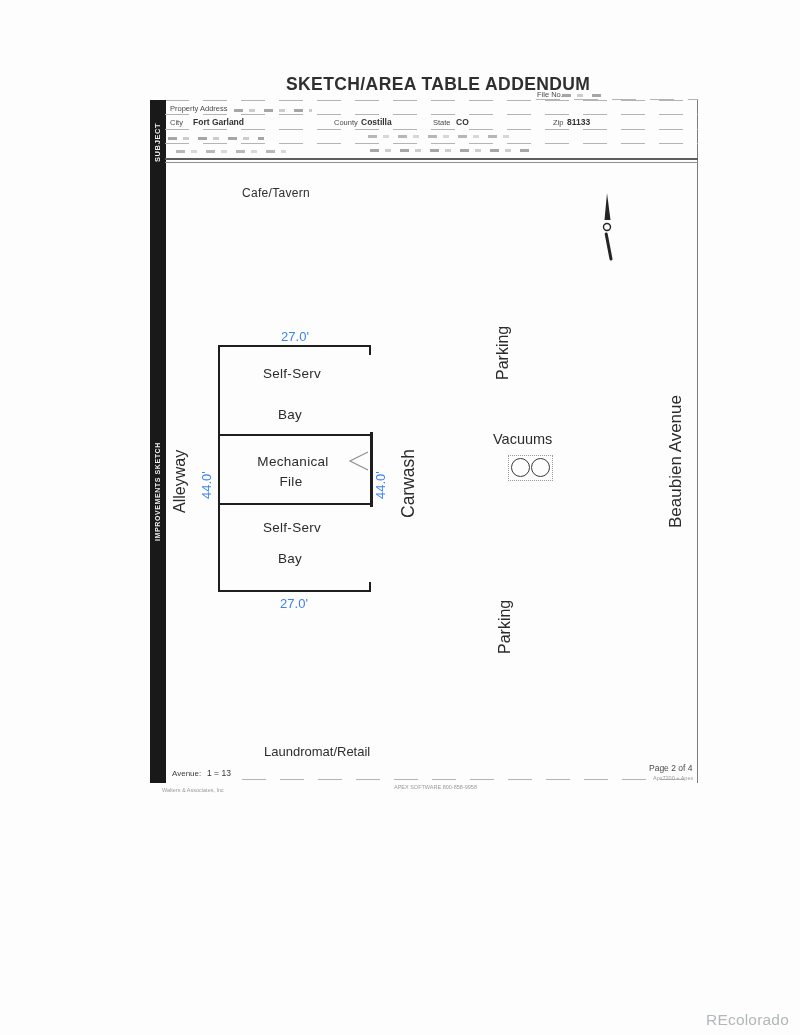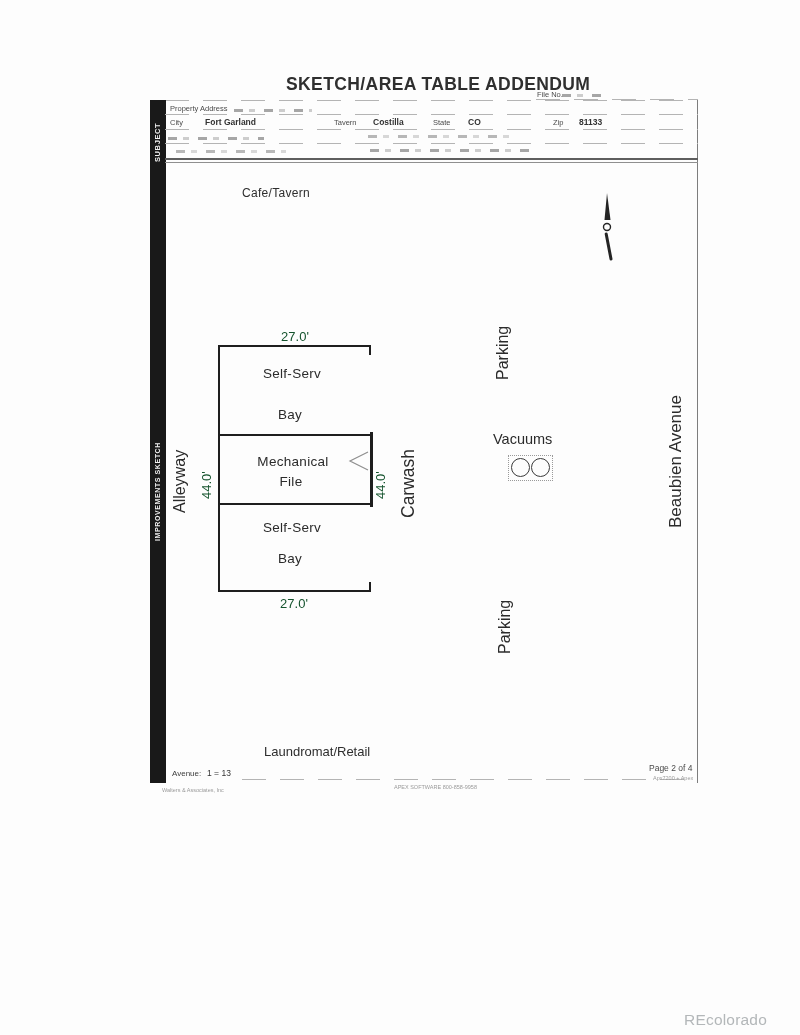--- a/index.html
+++ b/index.html
@@ -19,7 +19,7 @@
   .biglbl{font-size:12px;color:#2e2e2e;letter-spacing:.3px;}
   .dim{font-size:13px;color:#14532d;}
   .formlbl{font-size:7.5px;color:#4a4a4a;}
-  .formval{font-size:8.5px;font-weight:bold;color:#333;margin-left:12px;}
+  .formval{font-size:8.5px;font-weight:bold;color:#333;}
   .tiny{font-size:5.5px;color:#9a9a9a;filter:blur(.3px);white-space:nowrap;}
   .sidebar-txt{font-size:7.5px;font-weight:bold;color:#f2f2f2;letter-spacing:.6px;}
 </style>

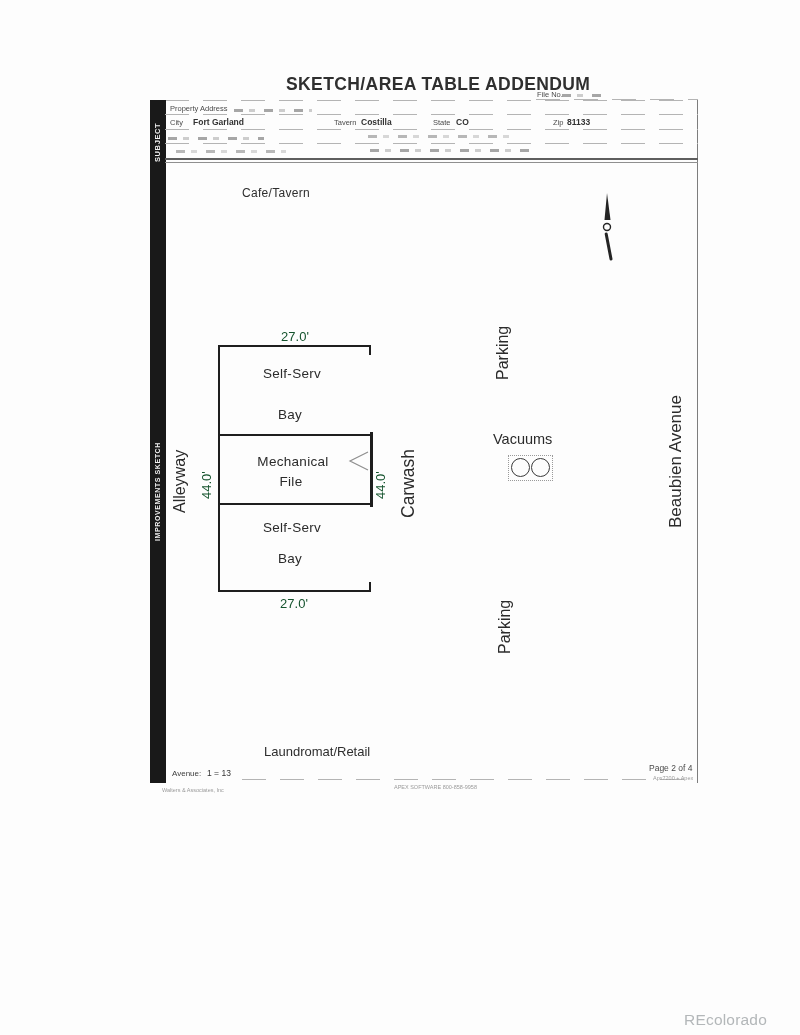--- a/index.html
+++ b/index.html
@@ -44,7 +44,7 @@
 
 <div class="abs formlbl" style="left:170px;top:118px;">City</div>
 <div class="abs formval" style="left:193px;top:117px;">Fort Garland</div>
-<div class="abs formlbl" style="left:334px;top:118px;">Tavern</div>
+<div class="abs formlbl" style="left:334px;top:118px;">County</div>
 <div class="abs formval" style="left:361px;top:117px;">Costilla</div>
 <div class="abs formlbl" style="left:433px;top:118px;">State</div>
 <div class="abs formval" style="left:456px;top:117px;">CO</div>

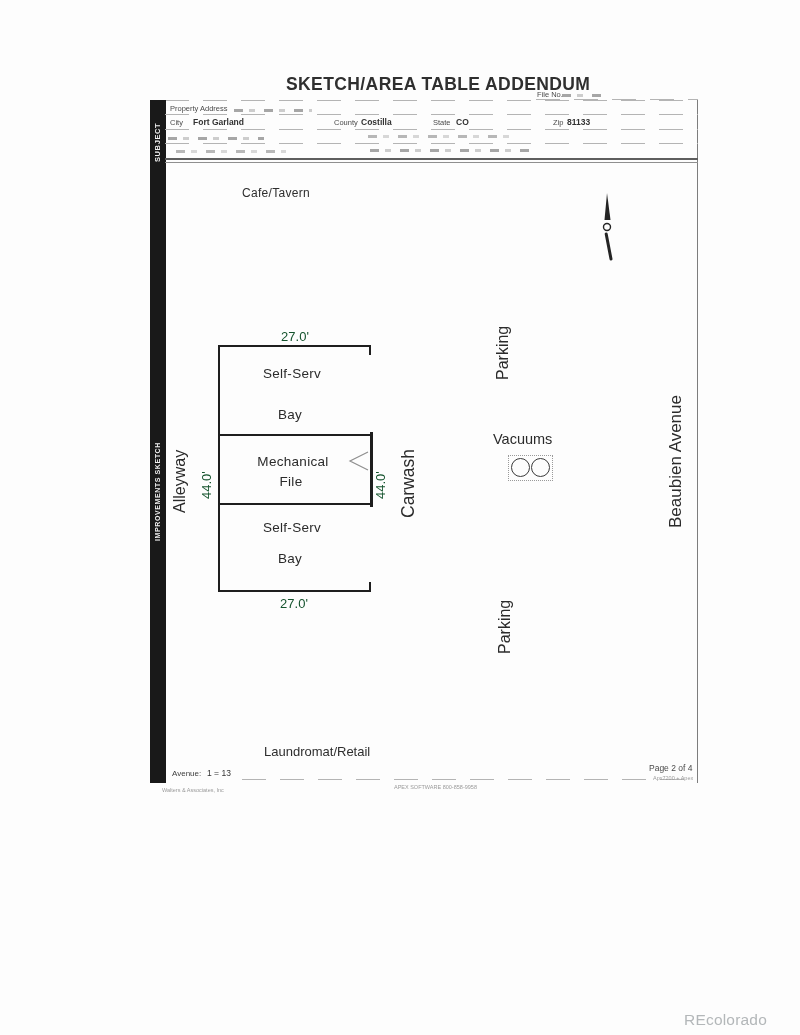--- a/index.html
+++ b/index.html
@@ -17,7 +17,7 @@
   .noise{position:absolute;height:3px;filter:blur(.5px);background:repeating-linear-gradient(90deg,rgba(95,95,95,.55) 0 9px,rgba(95,95,95,0) 9px 15px,rgba(95,95,95,.3) 15px 21px,rgba(95,95,95,0) 21px 30px);}
   .sketchlbl{font-size:13.5px;color:#2b2b2b;letter-spacing:.3px;}
   .biglbl{font-size:12px;color:#2e2e2e;letter-spacing:.3px;}
-  .dim{font-size:13px;color:#14532d;}
+  .dim{font-size:13px;color:#3b82f6;}
   .formlbl{font-size:7.5px;color:#4a4a4a;}
   .formval{font-size:8.5px;font-weight:bold;color:#333;}
   .tiny{font-size:5.5px;color:#9a9a9a;filter:blur(.3px);white-space:nowrap;}

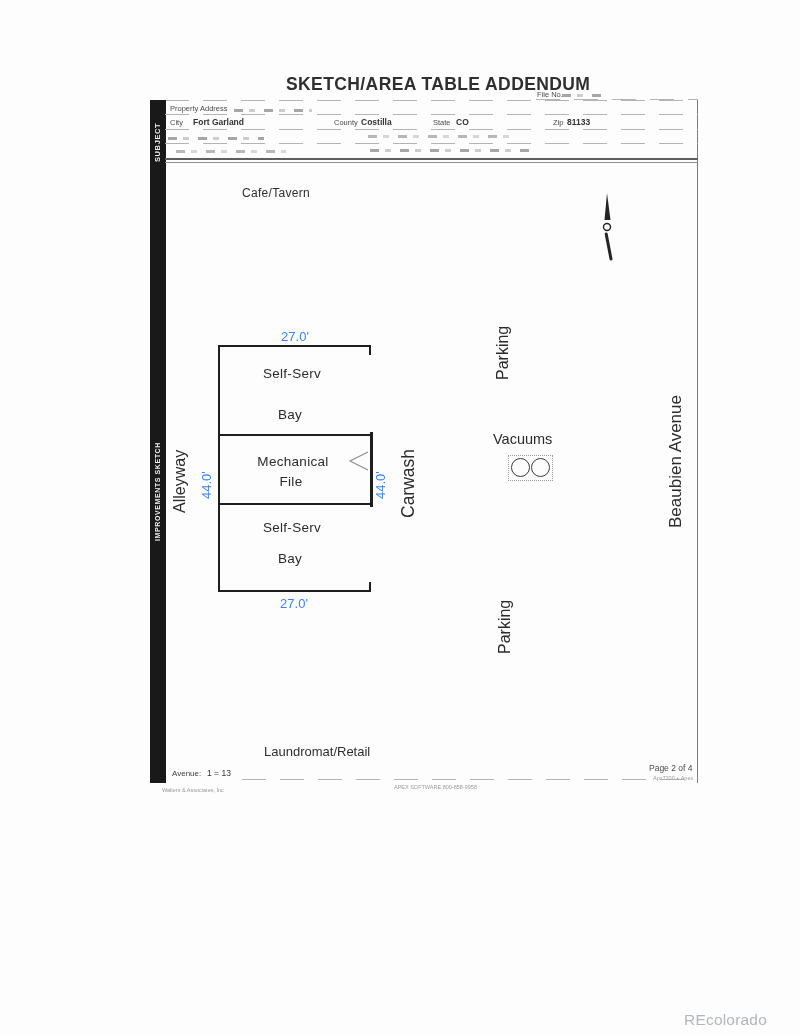--- a/index.html
+++ b/index.html
@@ -114,6 +114,6 @@
 <div class="abs tiny" style="left:162px;top:787px;">Walters &amp; Associates, Inc</div>
 <div class="abs tiny" style="left:394px;top:784px;">APEX SOFTWARE 800-858-9958</div>
 
-<div class="abs" style="left:684px;top:1011px;font-size:15.5px;color:#b3b7b9;letter-spacing:.2px;">REcolorado</div>
+<div class="abs" style="left:706px;top:1011px;font-size:15.5px;color:#b3b7b9;letter-spacing:.2px;">REcolorado</div>
 
 </body></html>

